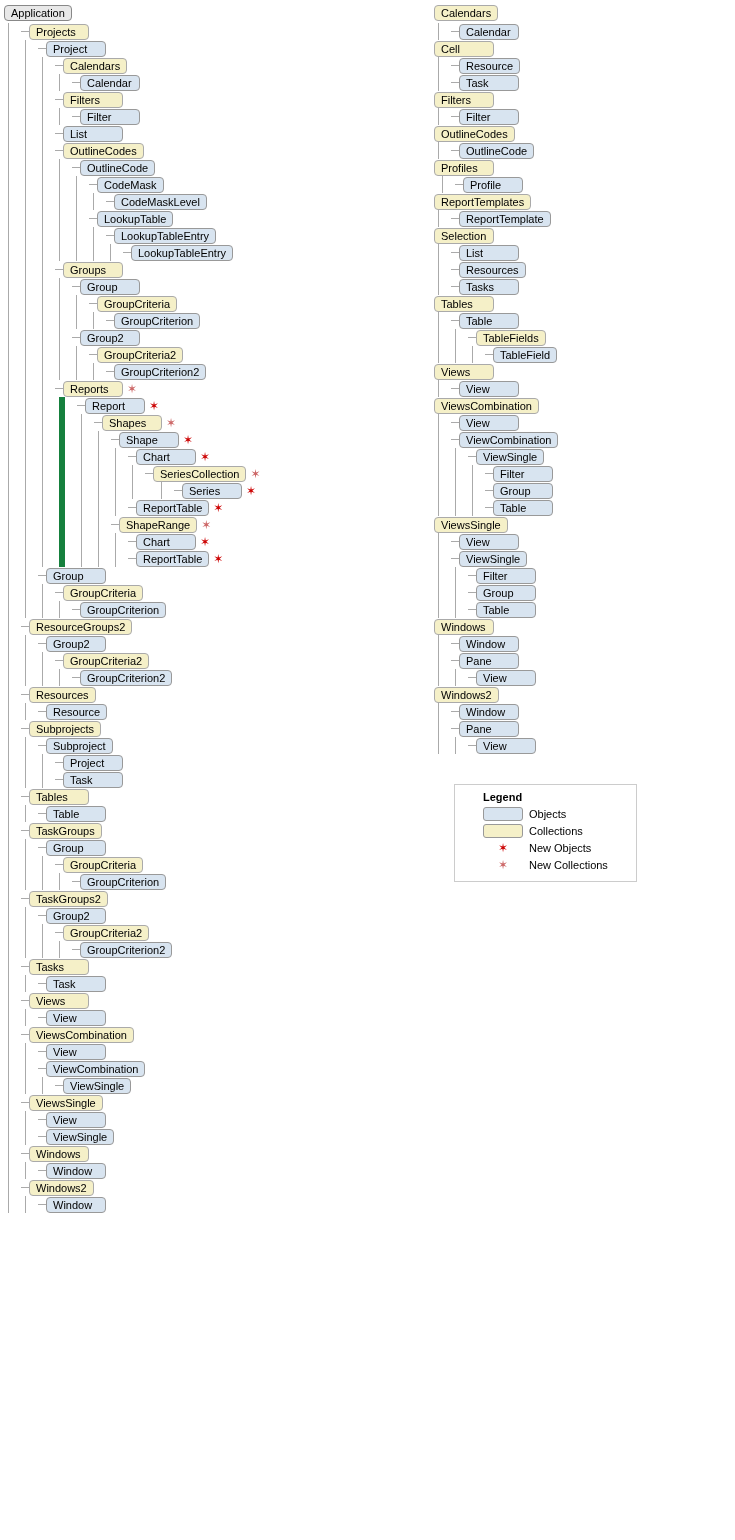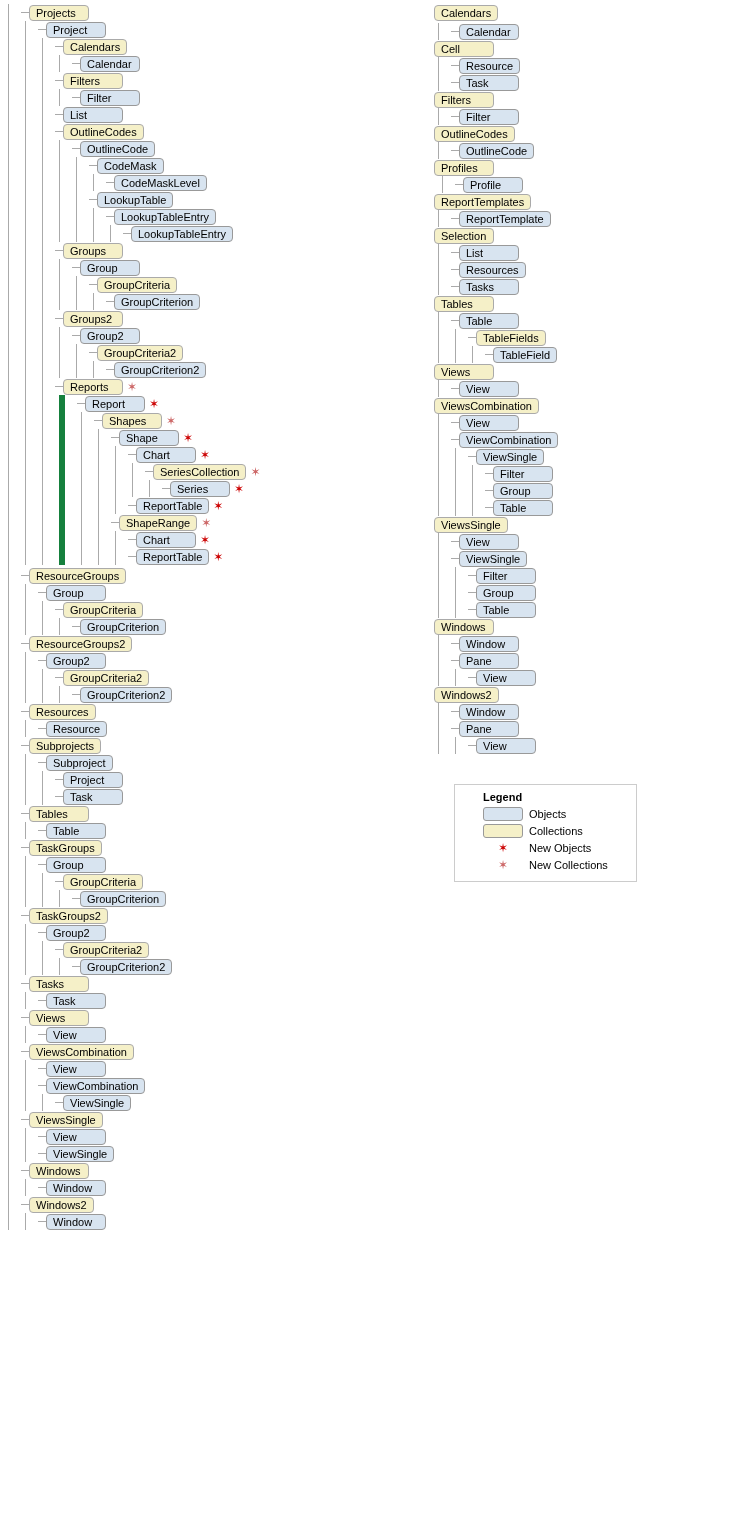--- a/index.html
+++ b/index.html
@@ -122,6 +122,9 @@
 <div class="page-container">
   <div class="left-column">
 
+    <div class="row" style="margin-bottom:2px;">
+      <span class="node-label root">Application</span>
+    </div>
 
     <div style="padding-left:12px; border-left:1px solid #aaa; margin-left:4px;">
 

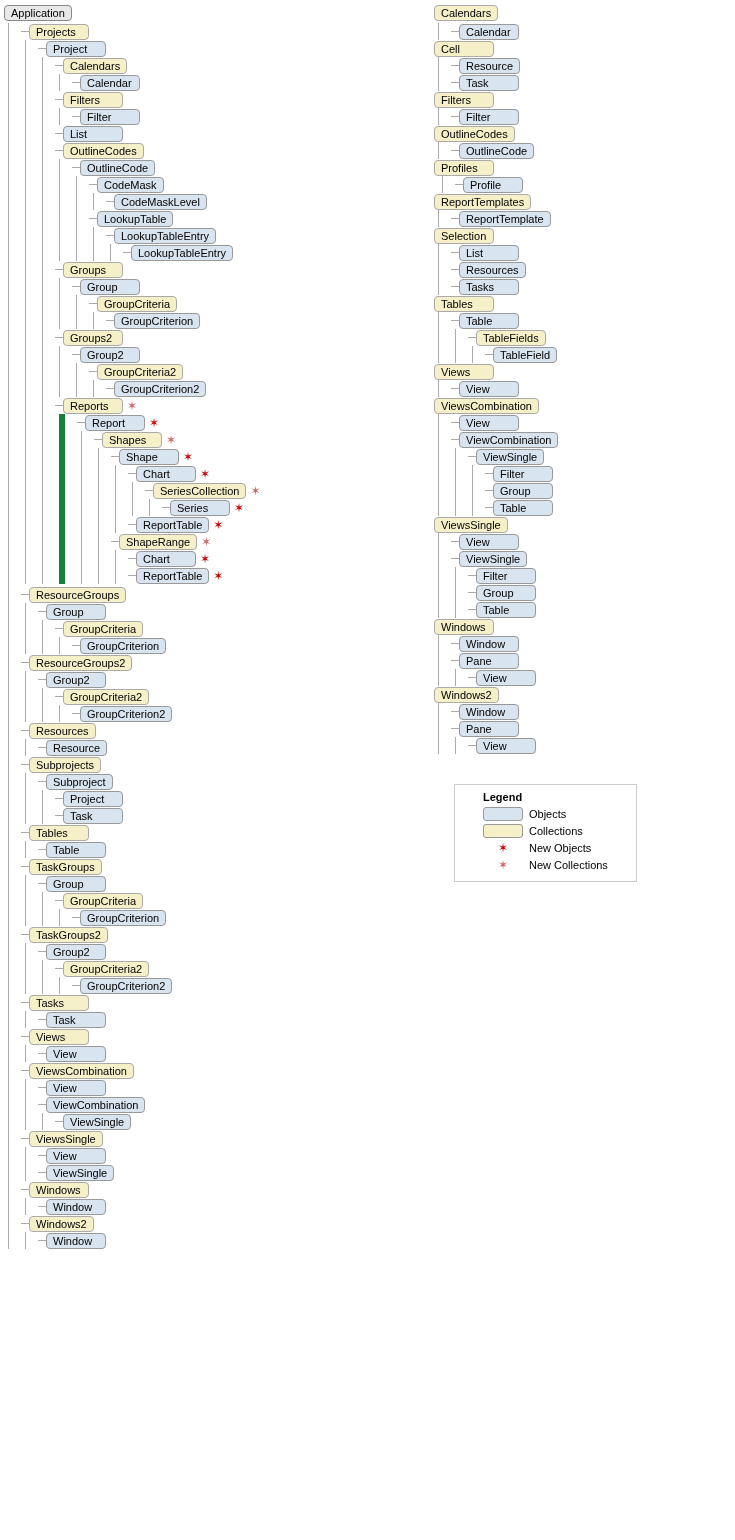--- a/index.html
+++ b/index.html
@@ -229,10 +229,6 @@
             </div>
           </div>
 
-          <div class="row">
-            <span style="width:8px;display:inline-block;border-bottom:1px solid #aaa;"></span>
-            <span class="node-label collection">Groups2</span>
-          </div>
           <div style="padding-left:12px; border-left:1px solid #aaa; margin-left:4px;">
             <div class="row">
               <span style="width:8px;display:inline-block;border-bottom:1px solid #aaa;"></span>

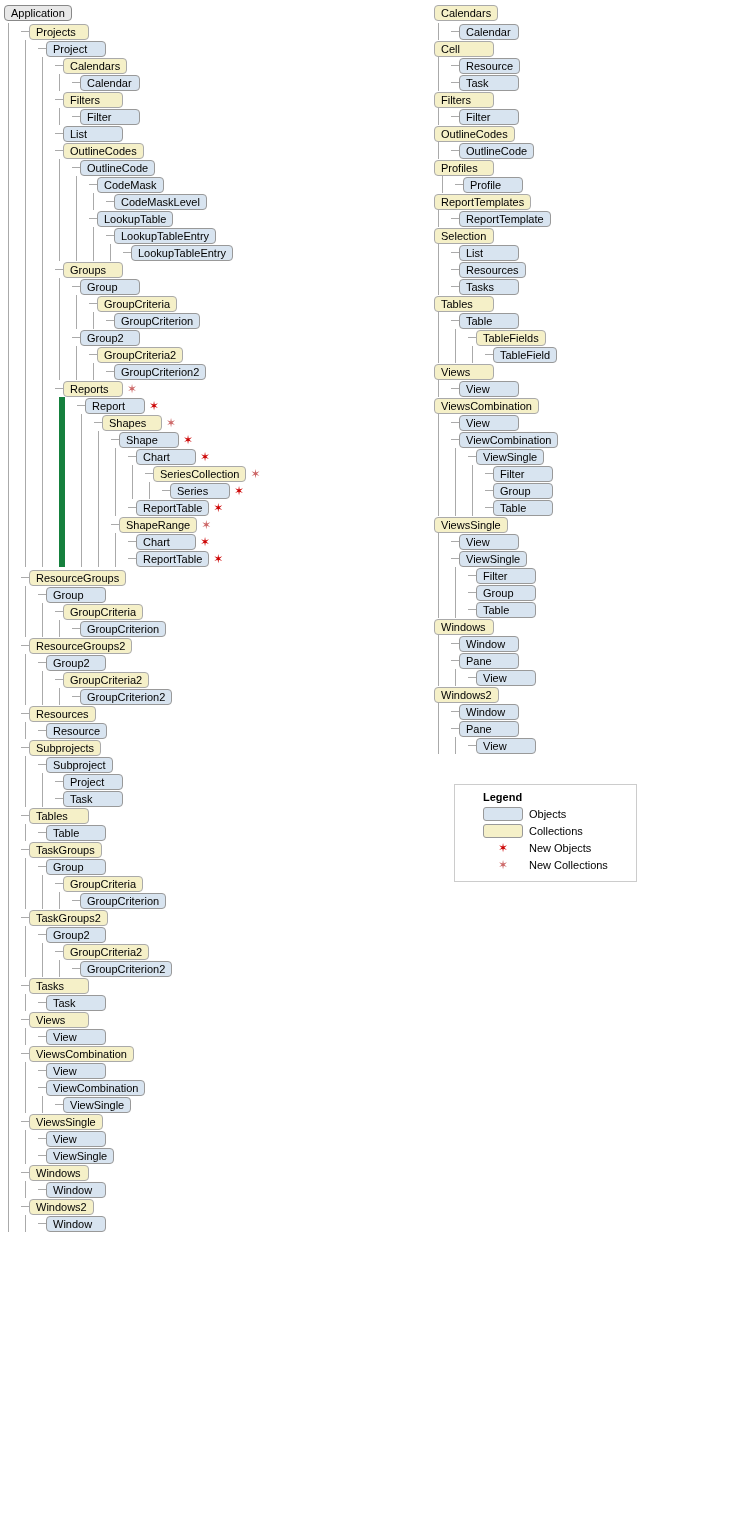--- a/index.html
+++ b/index.html
@@ -283,7 +283,7 @@
                       <span class="node-label collection">SeriesCollection</span>
                       <span class="star-new-collection">✶</span>
                     </div>
-                    <div style="padding-left:12px; border-left:1px solid #aaa; margin-left:4px;">
+                    <div style="padding-left:12px; border-left:1px solid #aaa; margin-left:16px;">
                       <div class="row">
                         <span style="width:8px;display:inline-block;border-bottom:1px solid #aaa;"></span>
                         <span class="node-label object">Series</span>

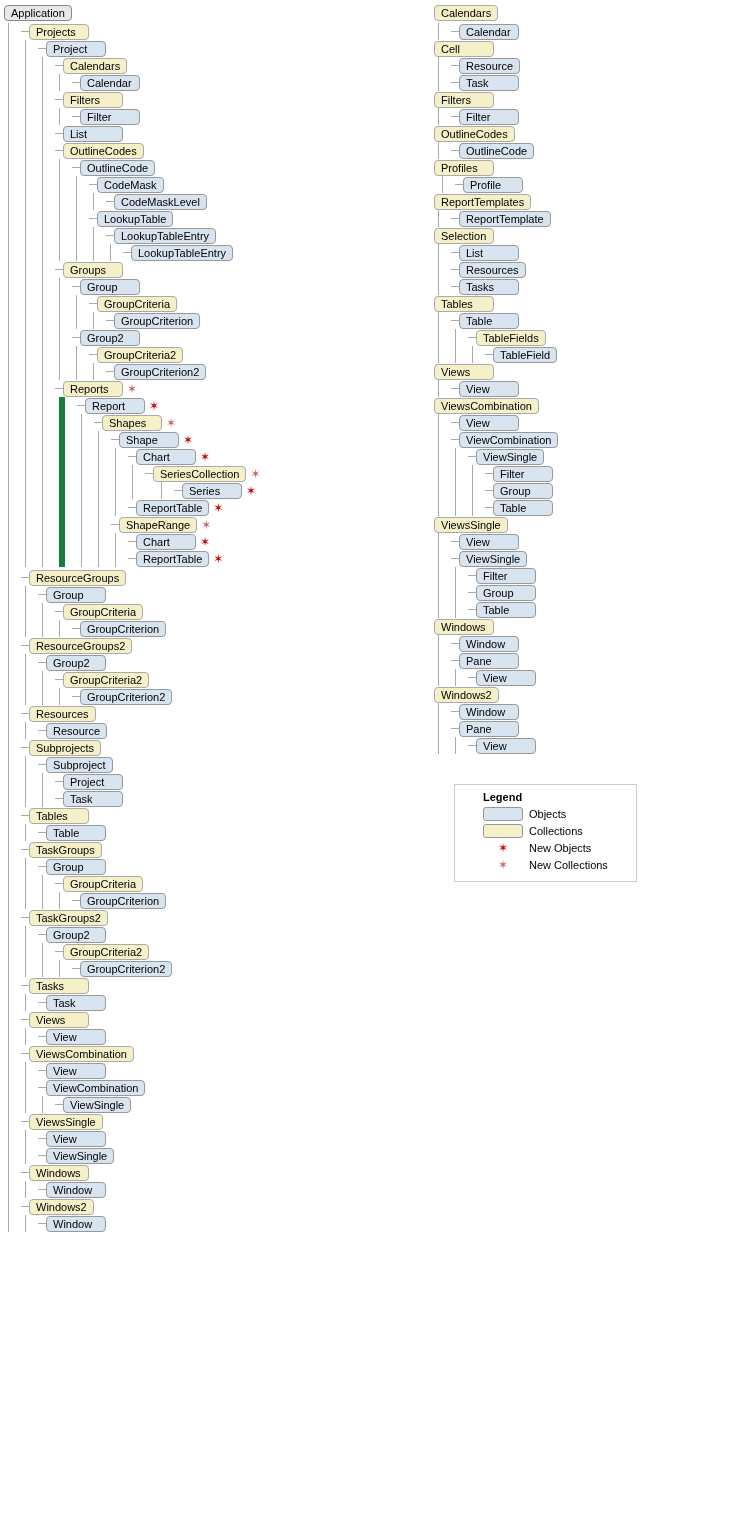--- a/index.html
+++ b/index.html
@@ -321,10 +321,6 @@
         </div>
       </div>
 
-      <div class="row" style="margin-top:2px;">
-        <span style="width:8px;display:inline-block;border-bottom:1px solid #aaa;"></span>
-        <span class="node-label collection">ResourceGroups</span>
-      </div>
       <div style="padding-left:12px; border-left:1px solid #aaa; margin-left:4px;">
         <div class="row">
           <span style="width:8px;display:inline-block;border-bottom:1px solid #aaa;"></span>

